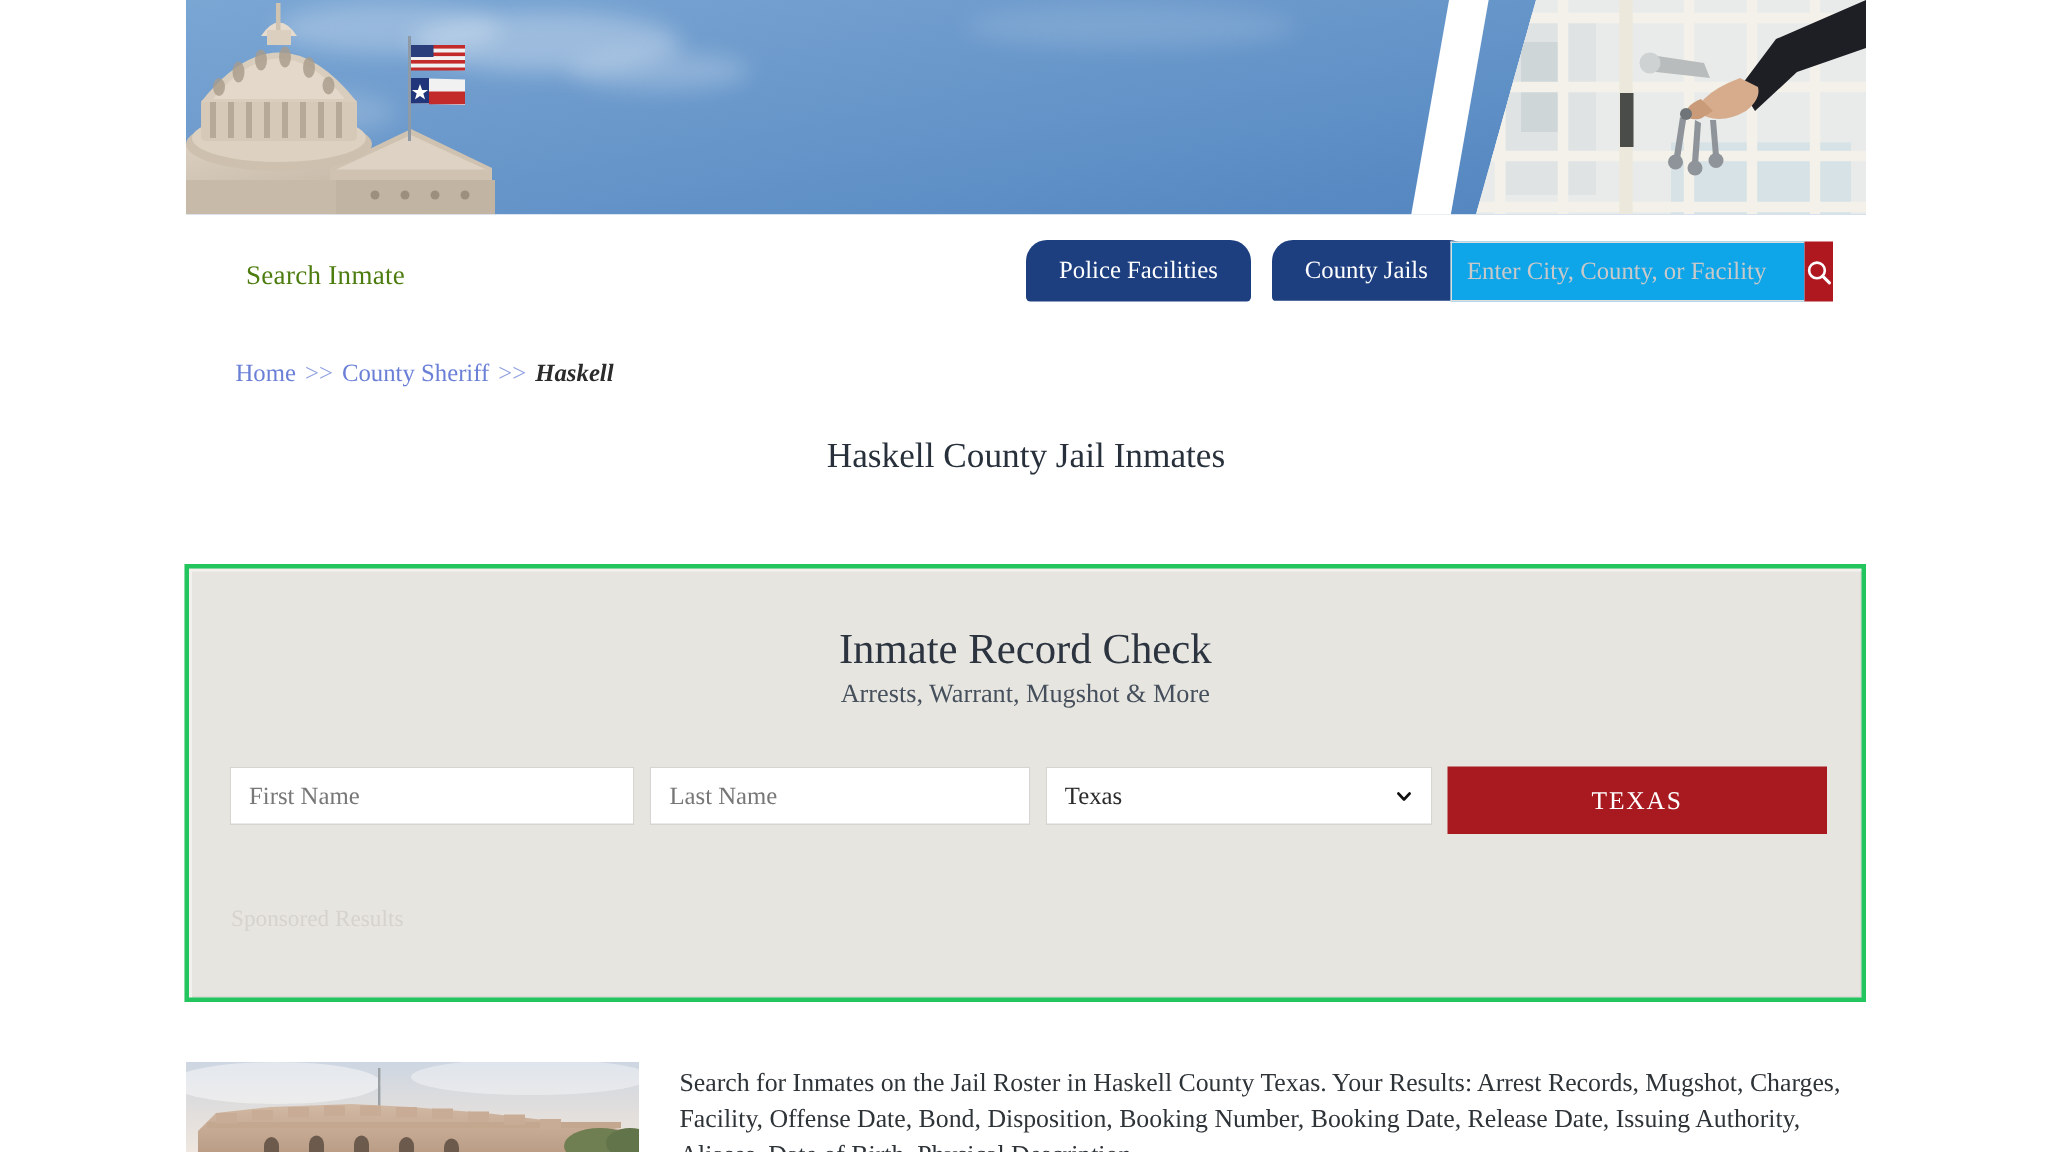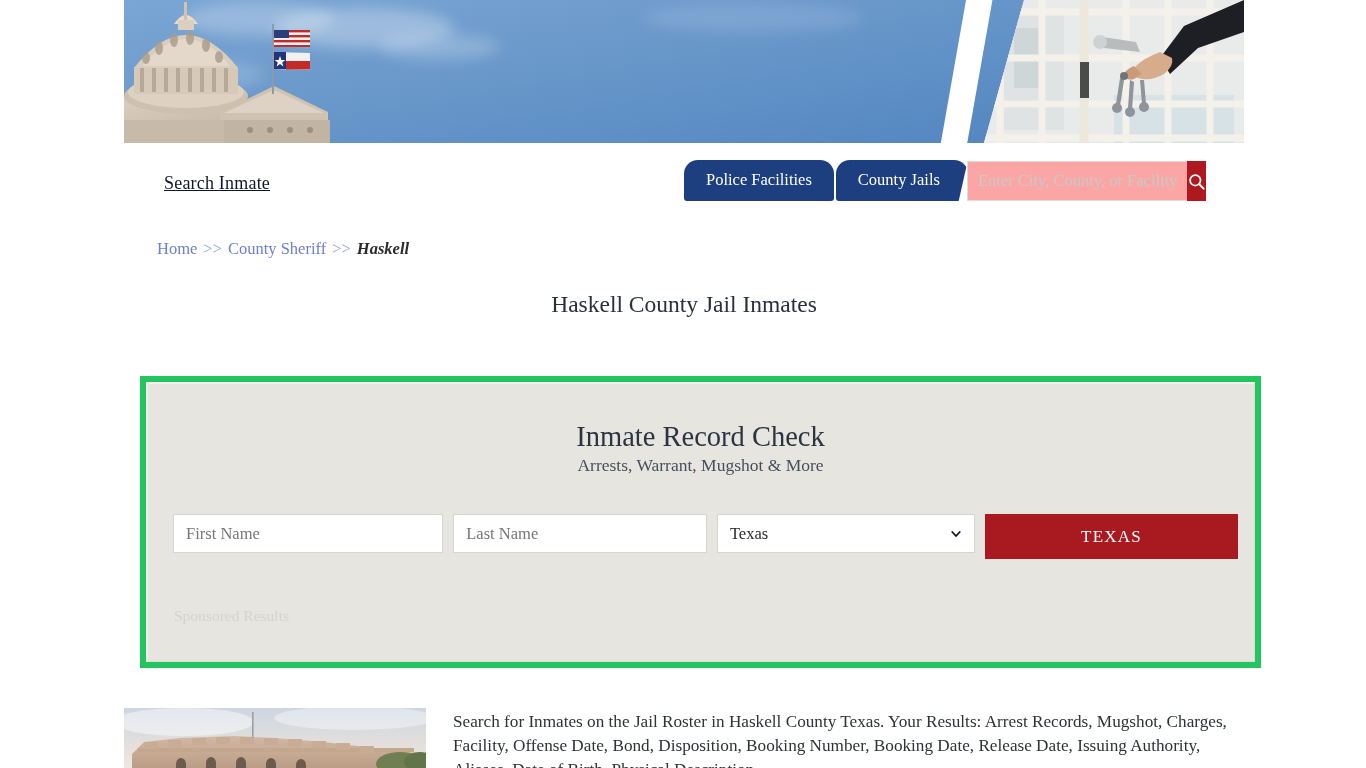--- a/index.html
+++ b/index.html
@@ -92,9 +92,8 @@
     position: absolute;
     left: 40px; top: 30px;
     font-size: 18px;
-    color: #0f172a;
+    color: #4d7c0f;
     letter-spacing: .2px;
-    text-decoration: underline;
   }
   .nav-tabs {
     position: absolute;

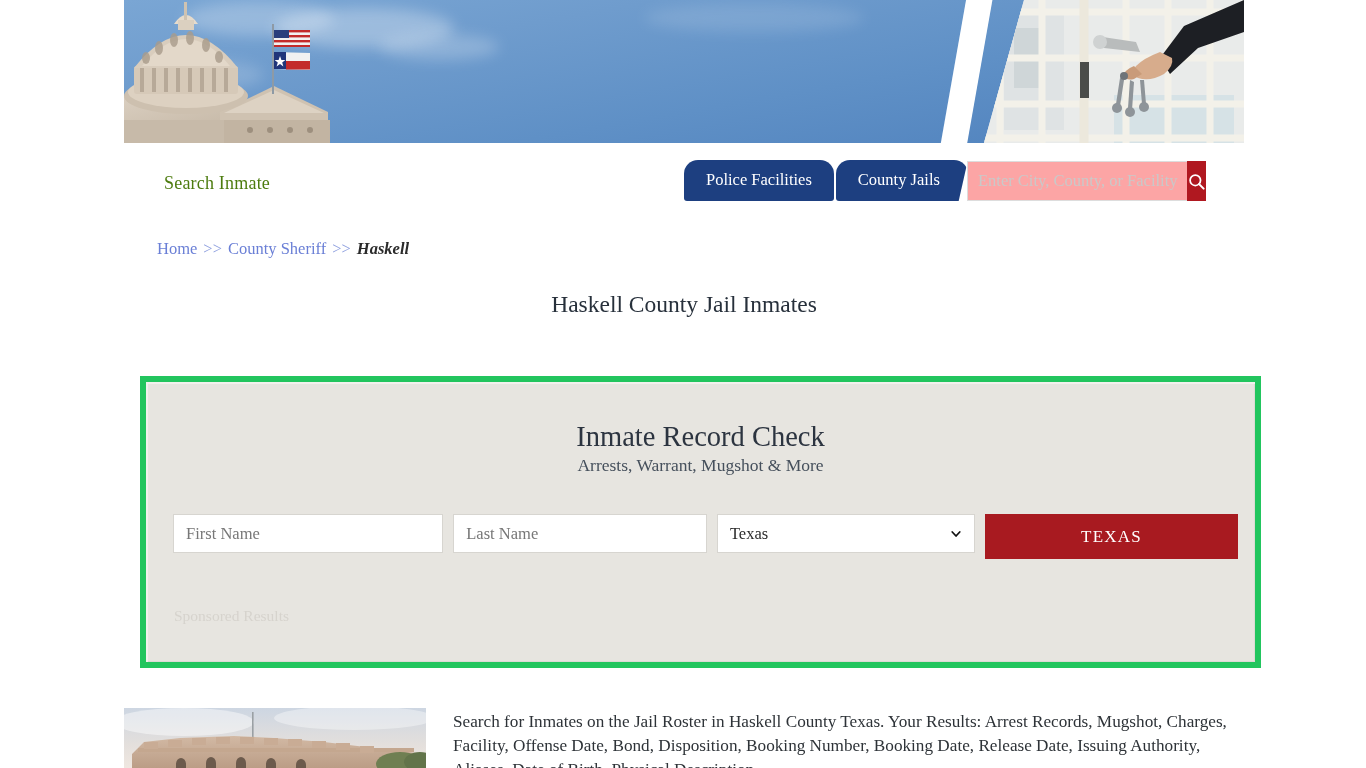--- a/index.html
+++ b/index.html
@@ -100,7 +100,7 @@
     left: 560px; top: 17px;
     height: 40px;
     display: flex;
-    align-items: flex-start;
+    align-items: center;
   }
   .tab {
     background: #1d3f80;

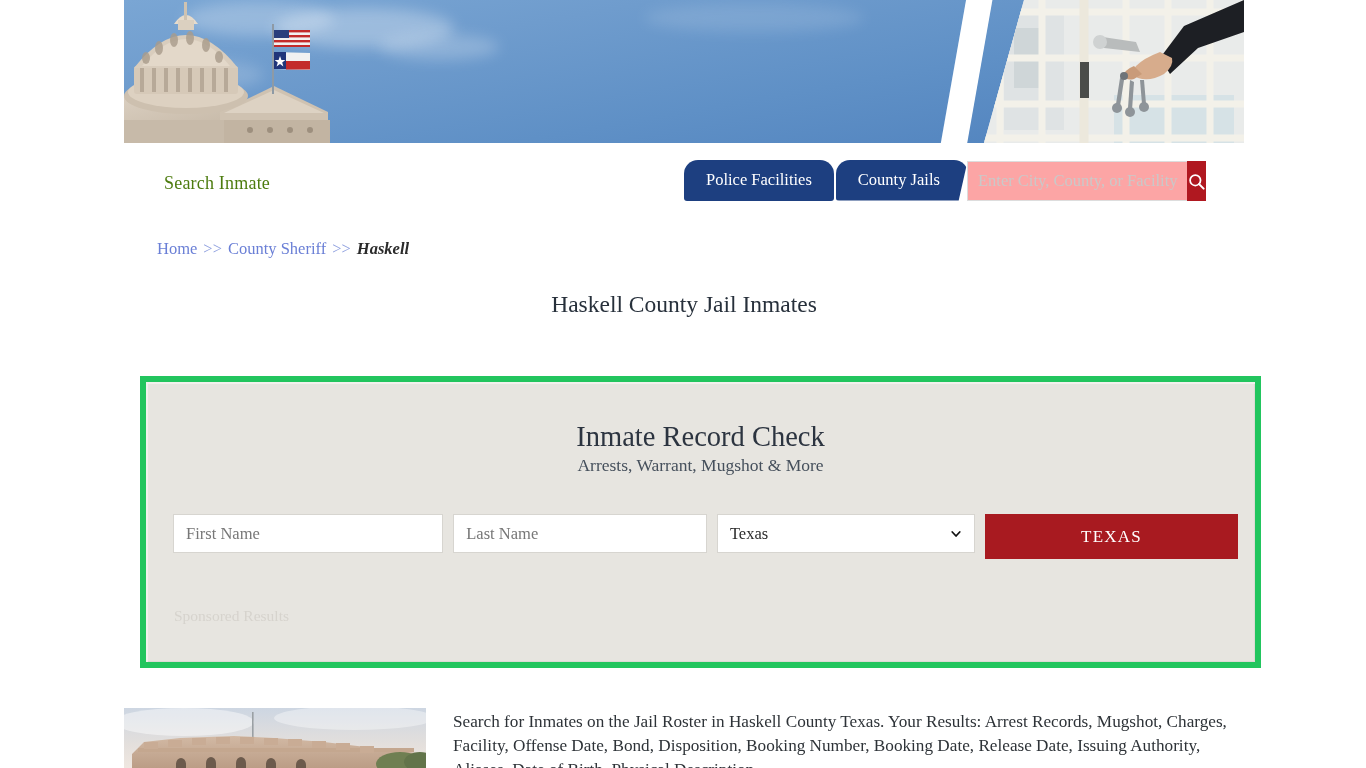--- a/index.html
+++ b/index.html
@@ -116,7 +116,7 @@
     font-family: "Liberation Serif", "DejaVu Serif", serif;
   }
   .tab.second {
-    margin-left: 2px;
+    margin-left: 14px;
     border-radius: 14px 14px 3px 3px;
     -webkit-clip-path: polygon(0 0, 100% 0, 93% 100%, 0 100%);
     clip-path: polygon(0 0, 100% 0, 93% 100%, 0 100%);

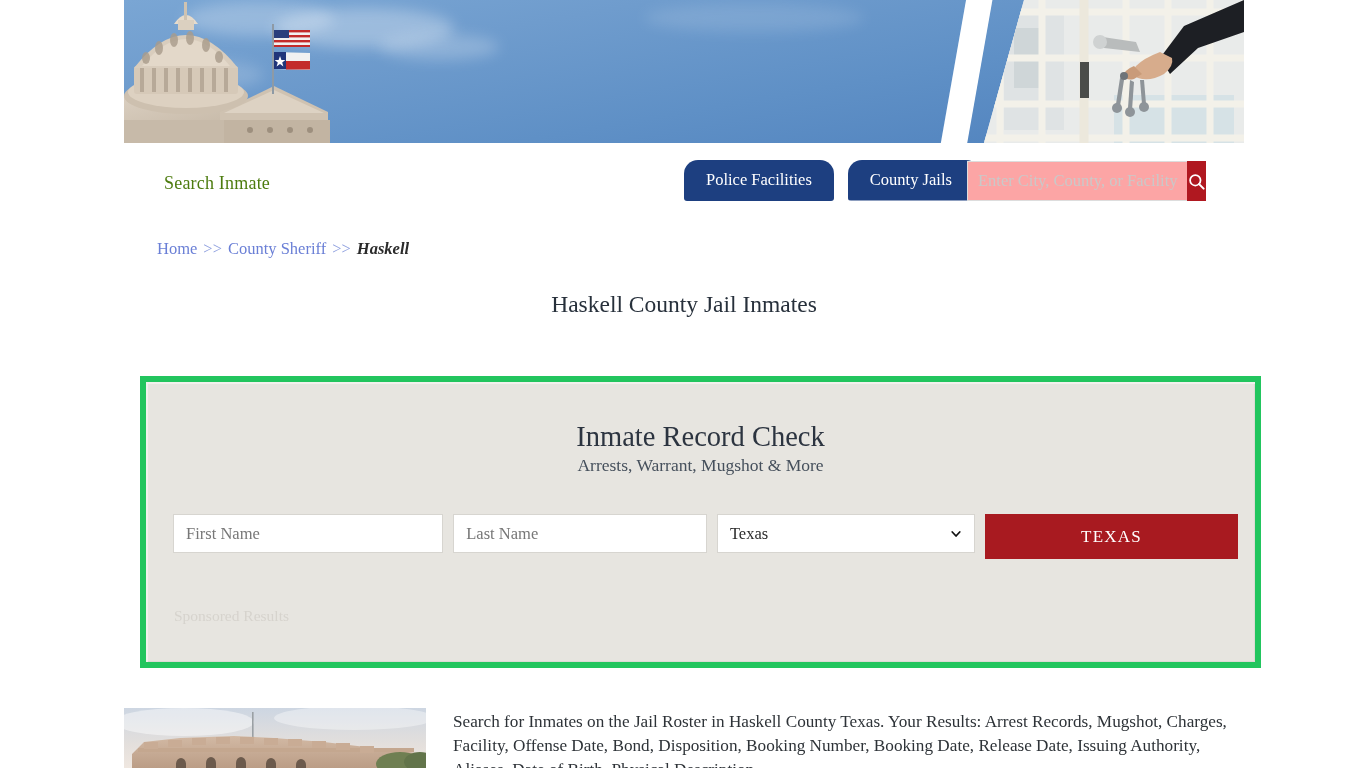--- a/index.html
+++ b/index.html
@@ -132,10 +132,10 @@
     flex: 1;
     border: 1px solid #dddddd;
     border-right: none;
-    background: #fca5a5;
+    background: #0ea5e9;
     font-size: 16.5px;
     color: #333;
-    padding: 0 6px 0 10px;
+    padding: 0 22px 0 10px;
     outline: none;
     font-family: "Liberation Serif", "DejaVu Serif", serif;
   }

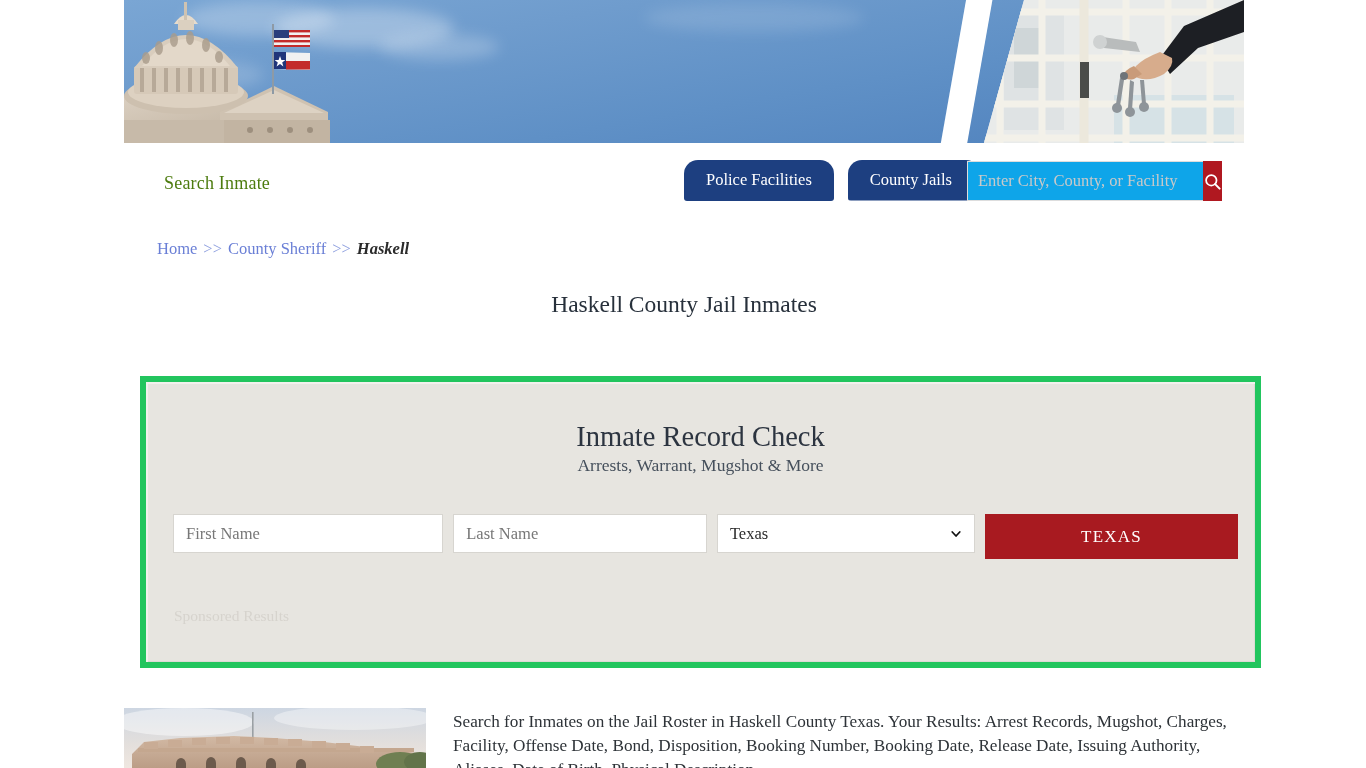--- a/index.html
+++ b/index.html
@@ -176,9 +176,8 @@
     left: 123px; top: 376px;
     width: 1121px; height: 292px;
     background: #e7e5e0;
-    border: 6px solid #22c55e;
+    border: 3px solid #22c55e;
     box-shadow: inset 2px 2px 0 0 #f2f1ee, inset -1px -1px 0 0 #dcdad5;
-    margin-left: 17px;
   }
   .panel-title {
     position: absolute;

